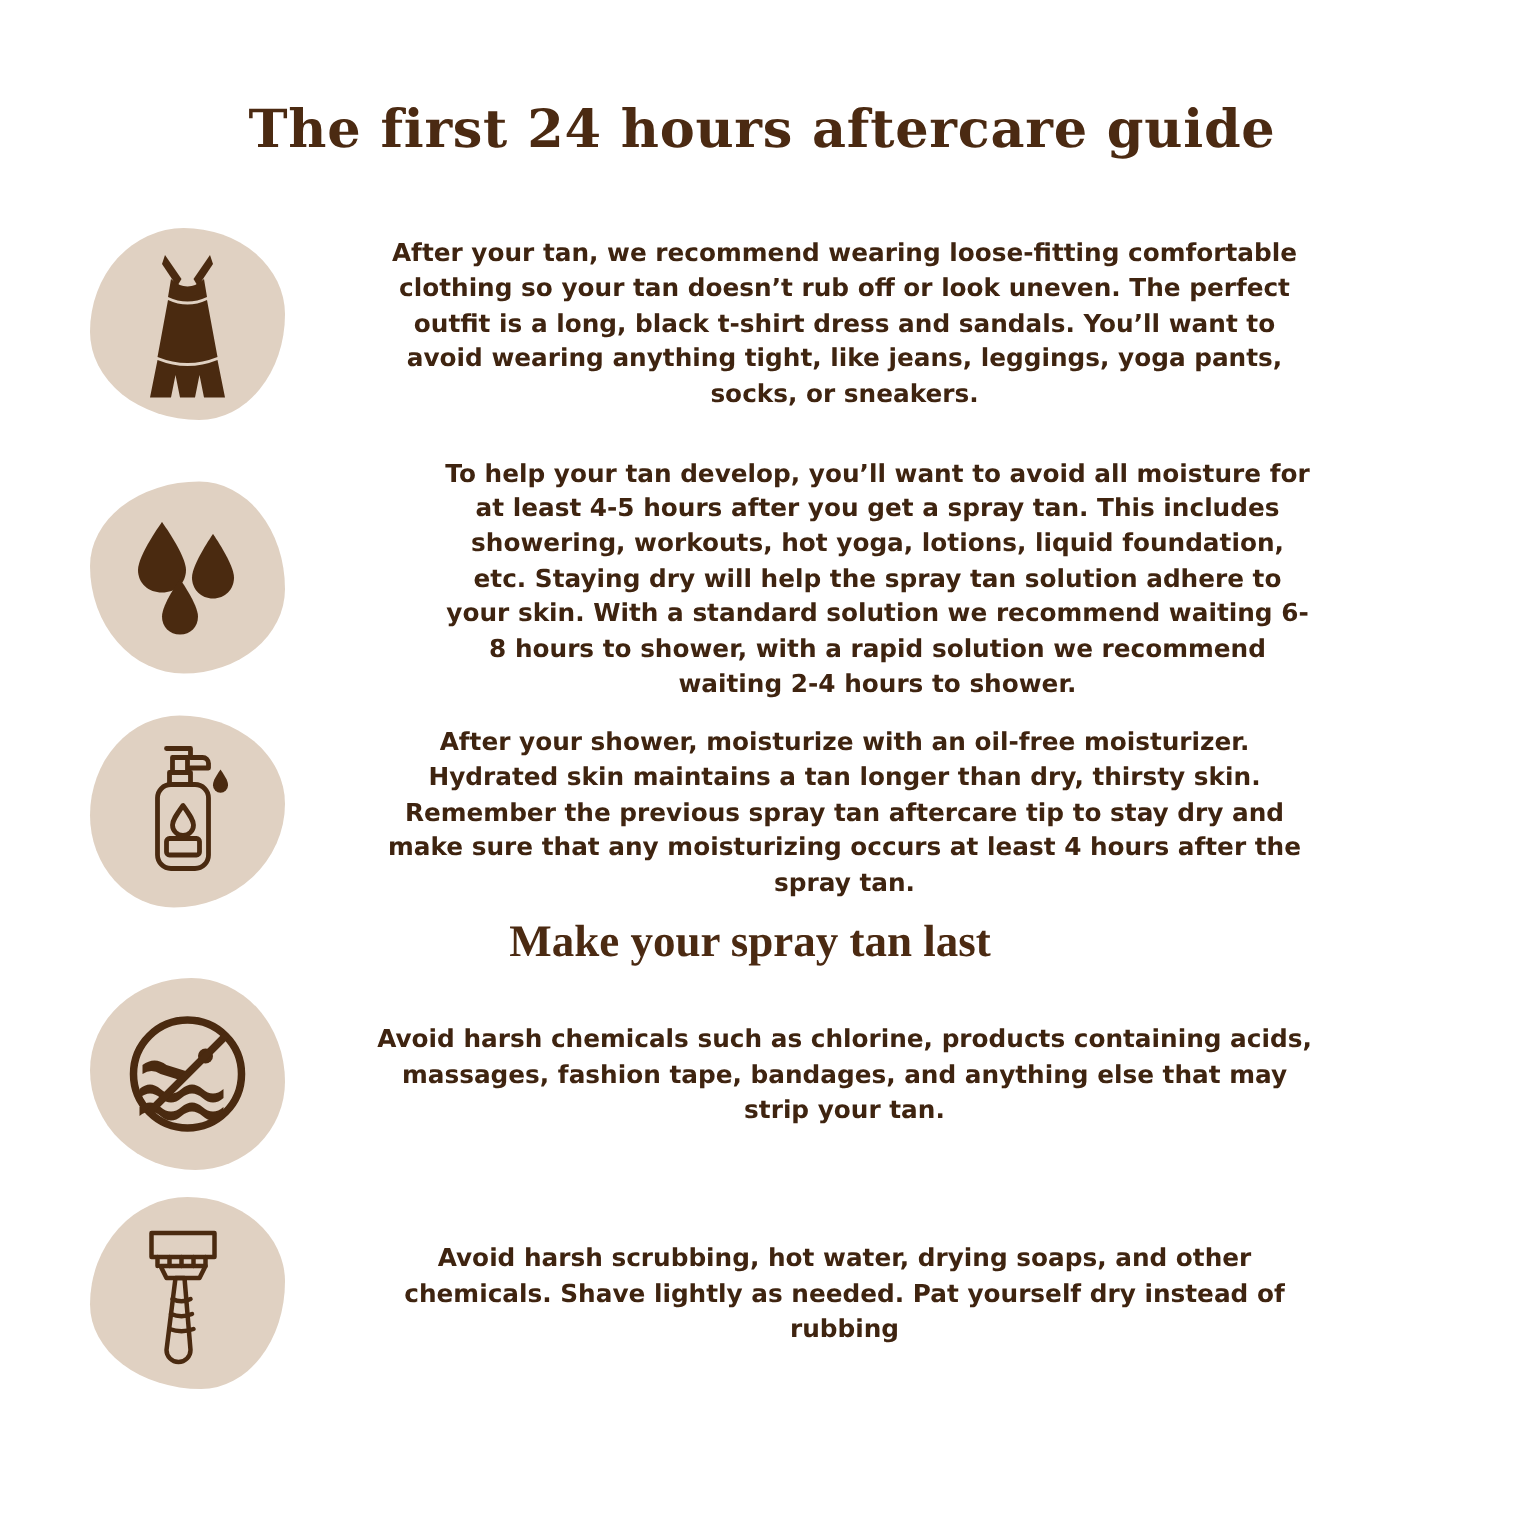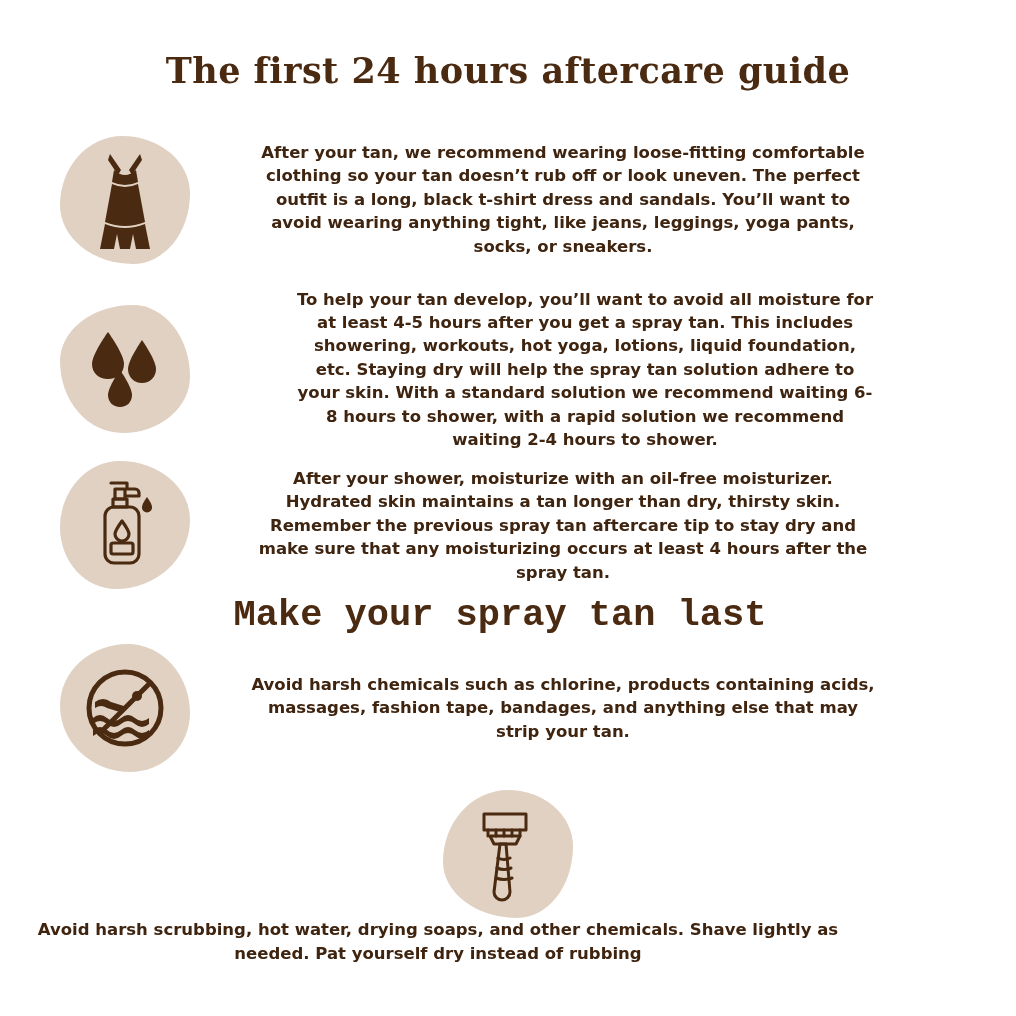--- a/index.html
+++ b/index.html
@@ -29,7 +29,7 @@
     font-size: 35px;
     letter-spacing: 0.5px;
     color: #4b2a12;
-    margin: 0;
+    margin: 16px;
     padding-top: 52px;
     line-height: 1.1;
   }

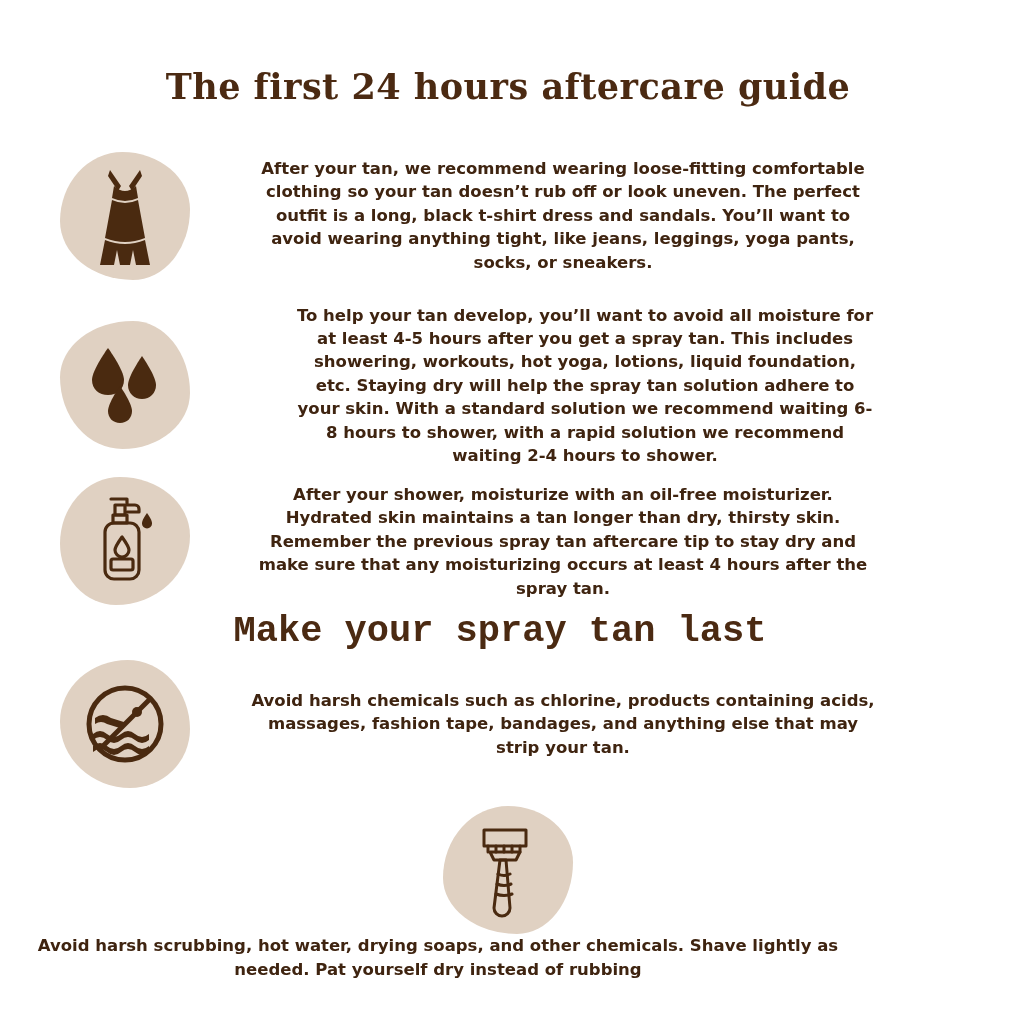--- a/index.html
+++ b/index.html
@@ -36,9 +36,9 @@
 
   .section-title {
     text-align: center;
-    font-family: Liberation Mono, monospace;
+    font-family: Liberation Serif, serif;
     font-weight: bold;
-    font-size: 37px;
+    font-size: 30px;
     color: #4b2a12;
     margin: 0;
     padding: 6px 16px 4px 0;

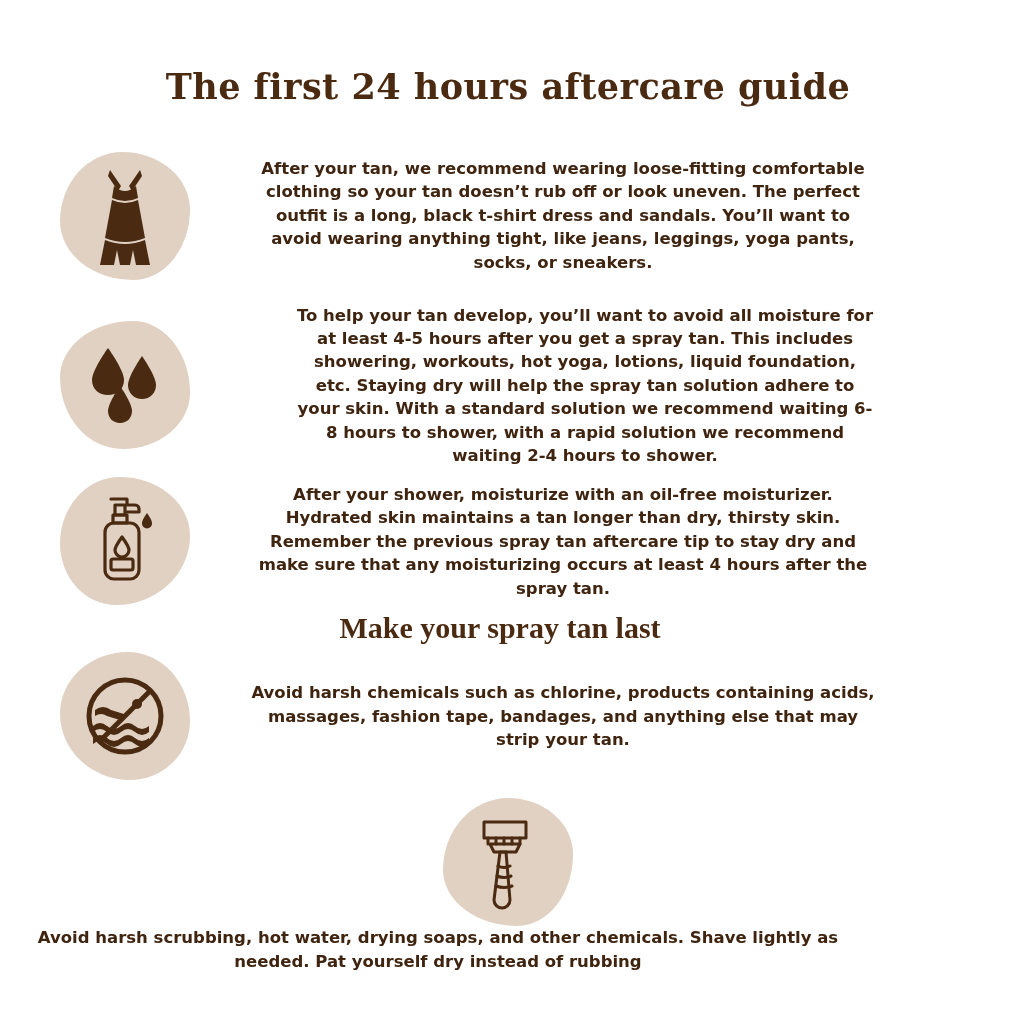--- a/index.html
+++ b/index.html
@@ -100,7 +100,7 @@
   .row.r2 { margin-bottom: 10px; gap: 44px; }
   .row.r3 { margin-bottom: 0px; align-items: center; }
   .row.r4 { margin-top: 4px; margin-bottom: 18px; }
-  .row.r5 { margin-bottom: 0; flex-direction: column; }
+  .row.r5 { margin-bottom: 0; }
 </style>
 </head>
 <body>

